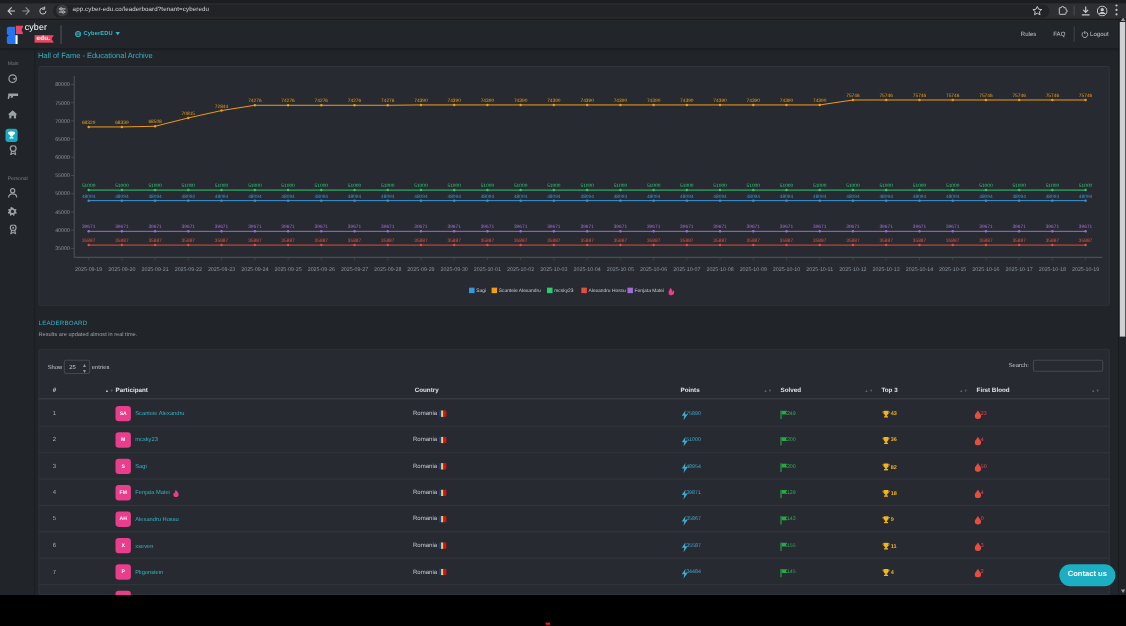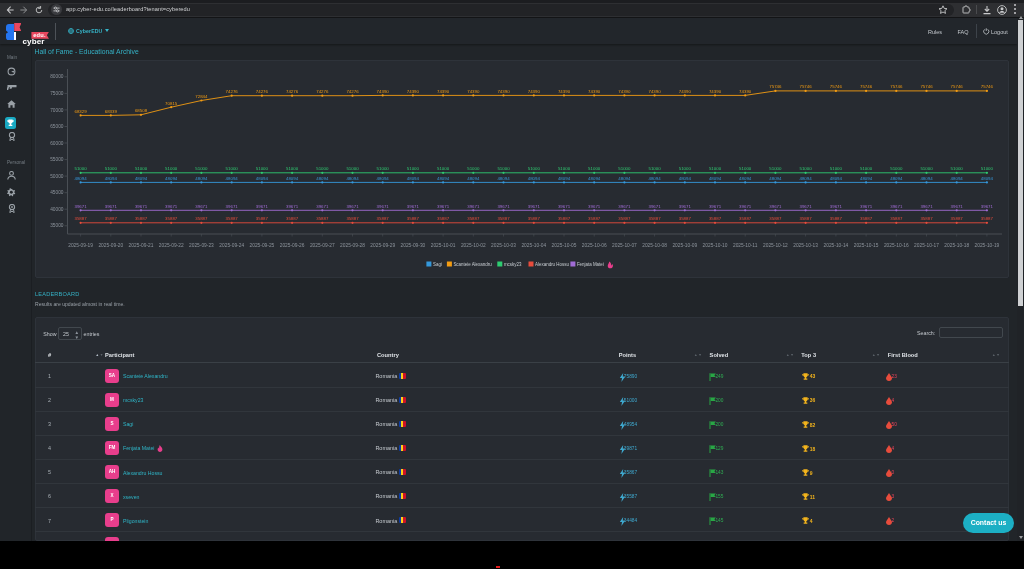--- a/index.html
+++ b/index.html
@@ -56,7 +56,7 @@
   </svg>
 <div style="position:absolute;left:14.2px;top:23.1px;width:7.3px;height:8.3px;background:#e8475f;clip-path:polygon(0 0,100% 0,74% 50%,100% 100%,0 100%)"></div>
 <div style="position:absolute;left:14.2px;top:31.8px;width:2.1px;height:8.2px;background:#fff"></div>
-<div style="position:absolute;left:22.5px;top:37px;font-size:8.1px;font-weight:bold;color:#fff;letter-spacing:0.1px">cyber</div>
+<div style="position:absolute;left:22.5px;top:20px;font-size:8.1px;font-weight:normal;color:#fff;letter-spacing:0.1px">cyber</div>
 <div style="position:absolute;left:31.4px;top:31.8px;width:17.6px;height:7px;background:#e8475f;clip-path:polygon(0 0,100% 0,88% 50%,100% 100%,0 100%)"></div>
 <div style="position:absolute;left:33.2px;top:32.4px;font-size:5.7px;font-weight:bold;color:#fff;letter-spacing:0.2px">edu.</div>
 <div style="position:absolute;left:54.6px;top:22.8px;width:1.2px;height:17px;background:#4d5258"></div>

